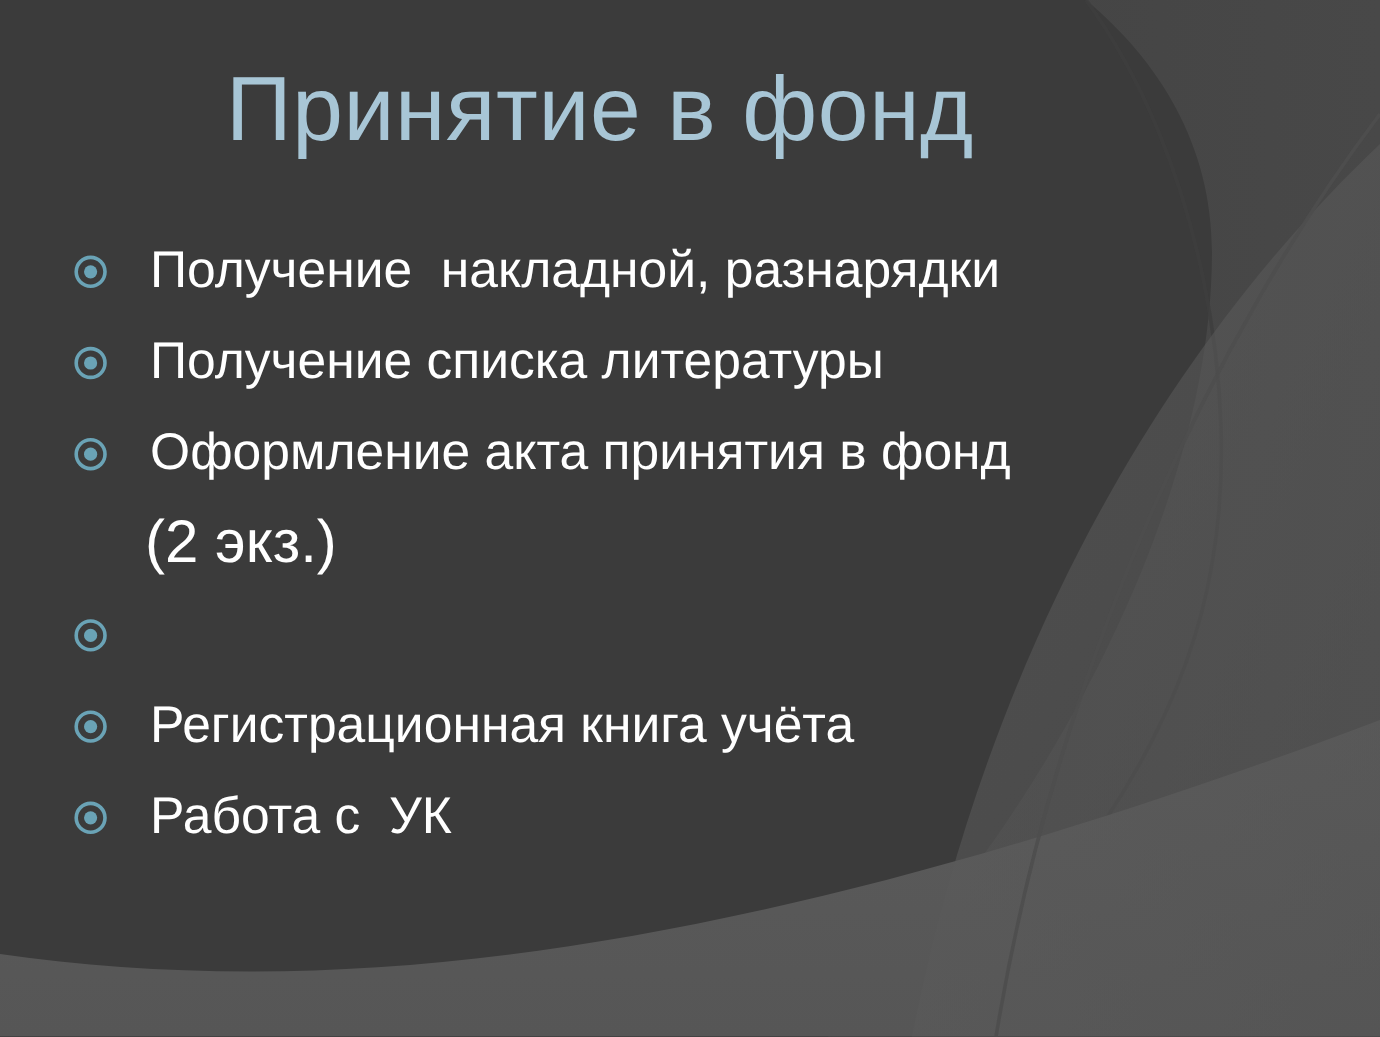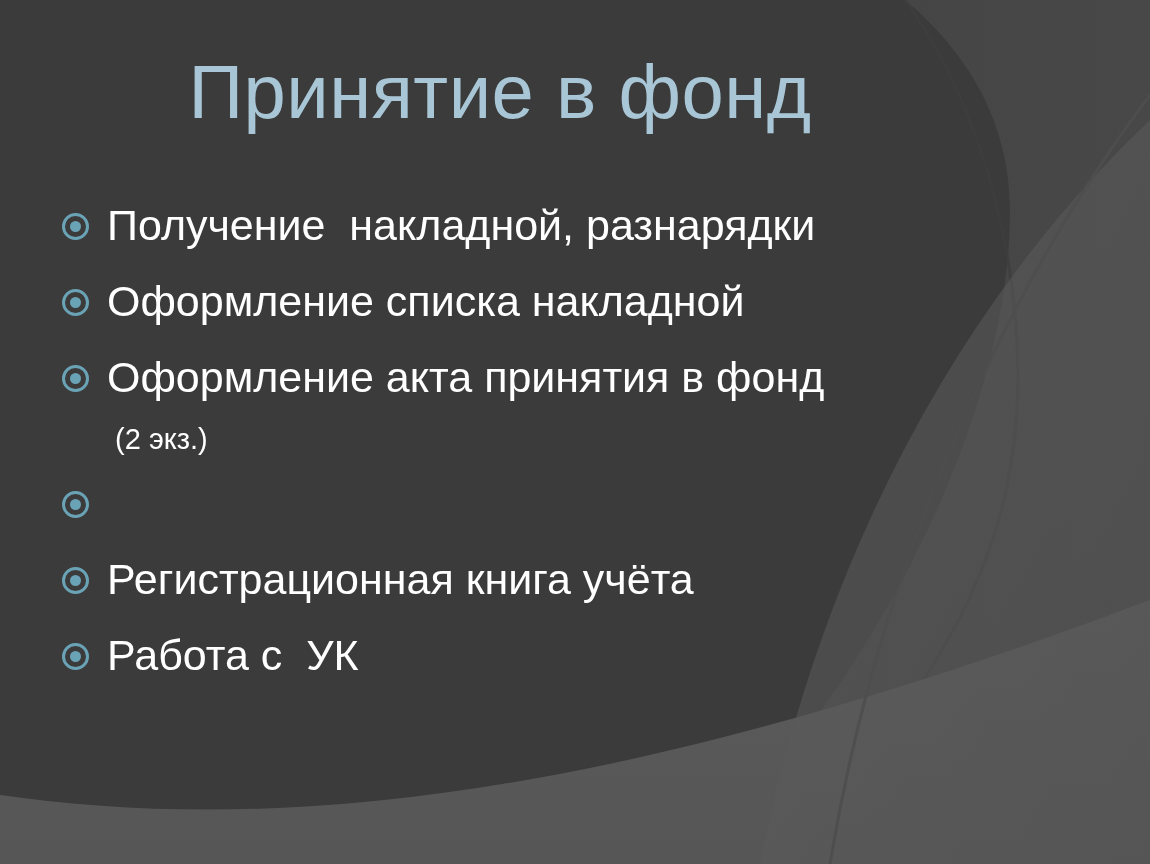--- a/index.html
+++ b/index.html
@@ -57,6 +57,7 @@
     align-items: flex-start;
     margin-bottom: 22px;
     min-height: 54px;
+    gap: 18px;
   }
   .bullet-marker {
     flex: 0 0 auto;

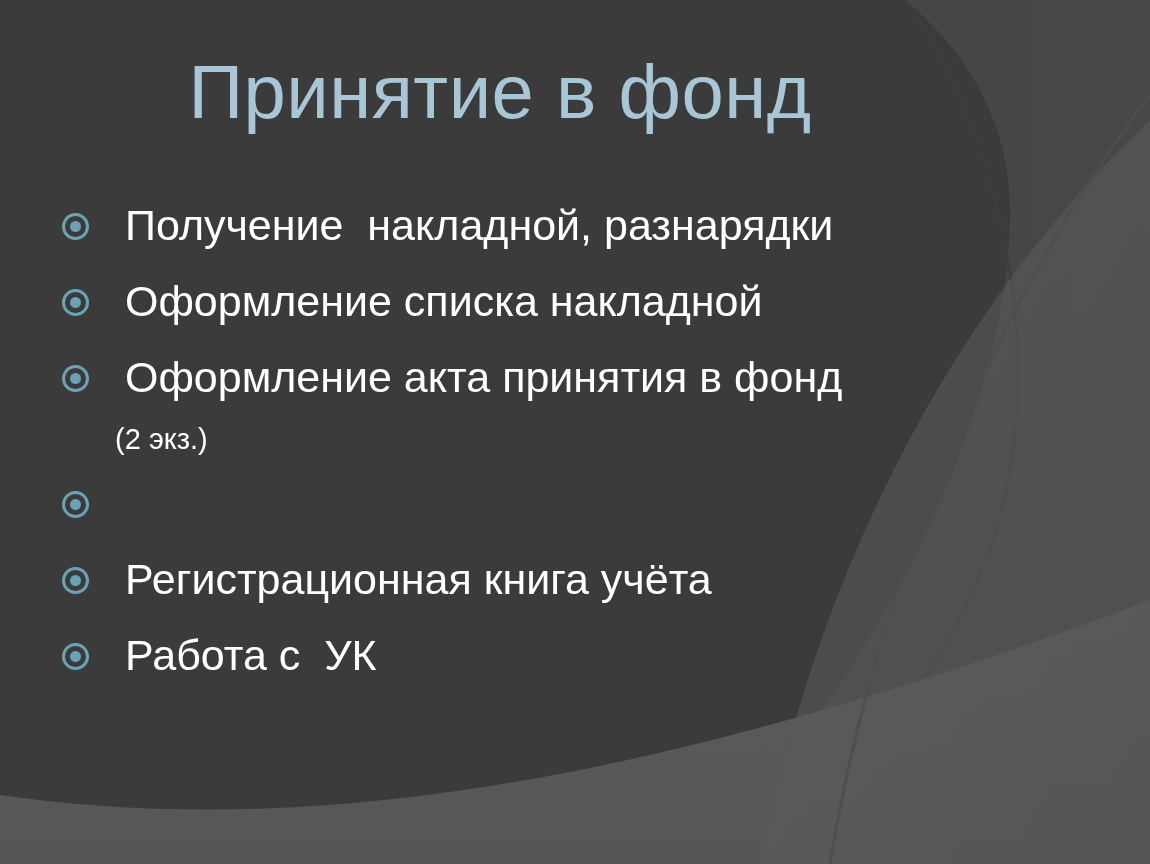--- a/index.html
+++ b/index.html
@@ -156,7 +156,7 @@
 
     <div class="bullet-row">
       <span class="bullet-marker"></span>
-      <span class="bullet-text">Оформление списка накладной</span>
+      <span class="bullet-text">Получение списка литературы</span>
     </div>
 
     <div class="bullet-row">

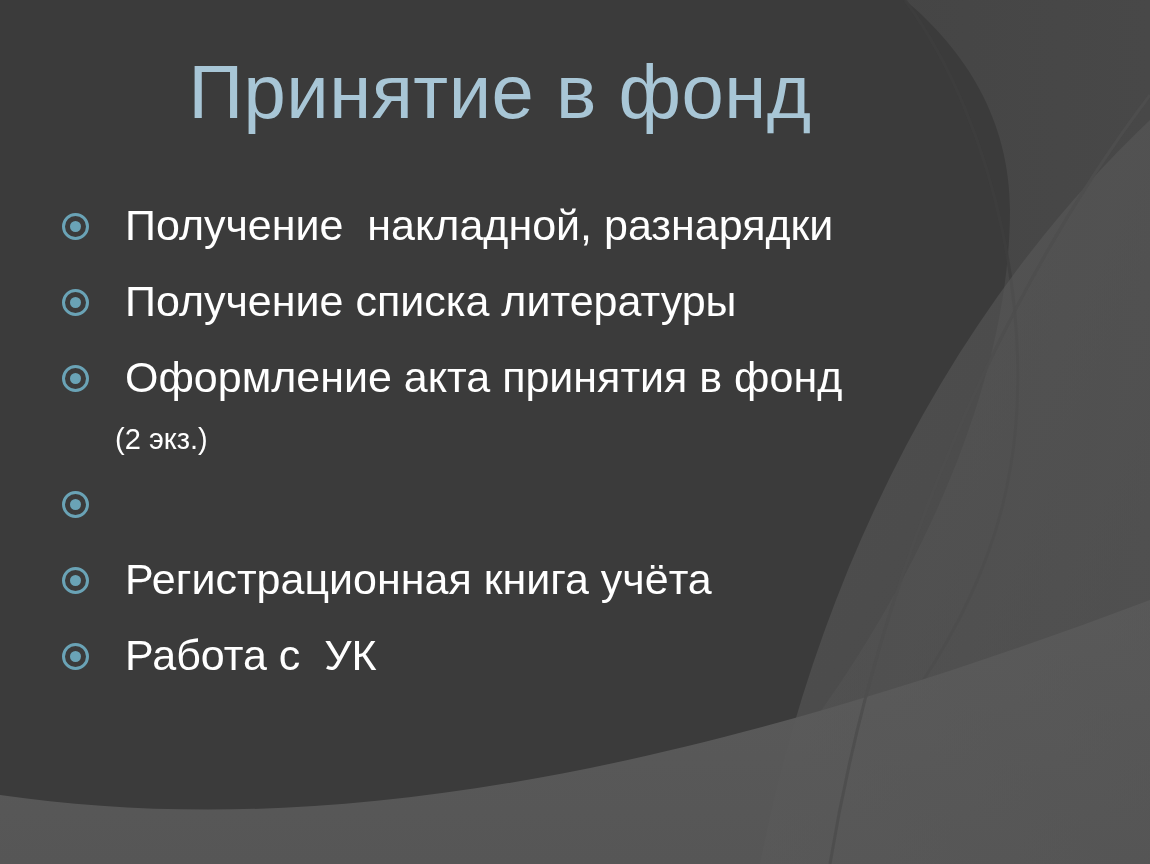--- a/index.html
+++ b/index.html
@@ -100,7 +100,7 @@
   }
   .cont-text {
     color: #ffffff;
-    font-size: 29px;
+    font-size: 50px;
     line-height: 1.18;
     font-weight: 400;
     white-space: pre-wrap;

